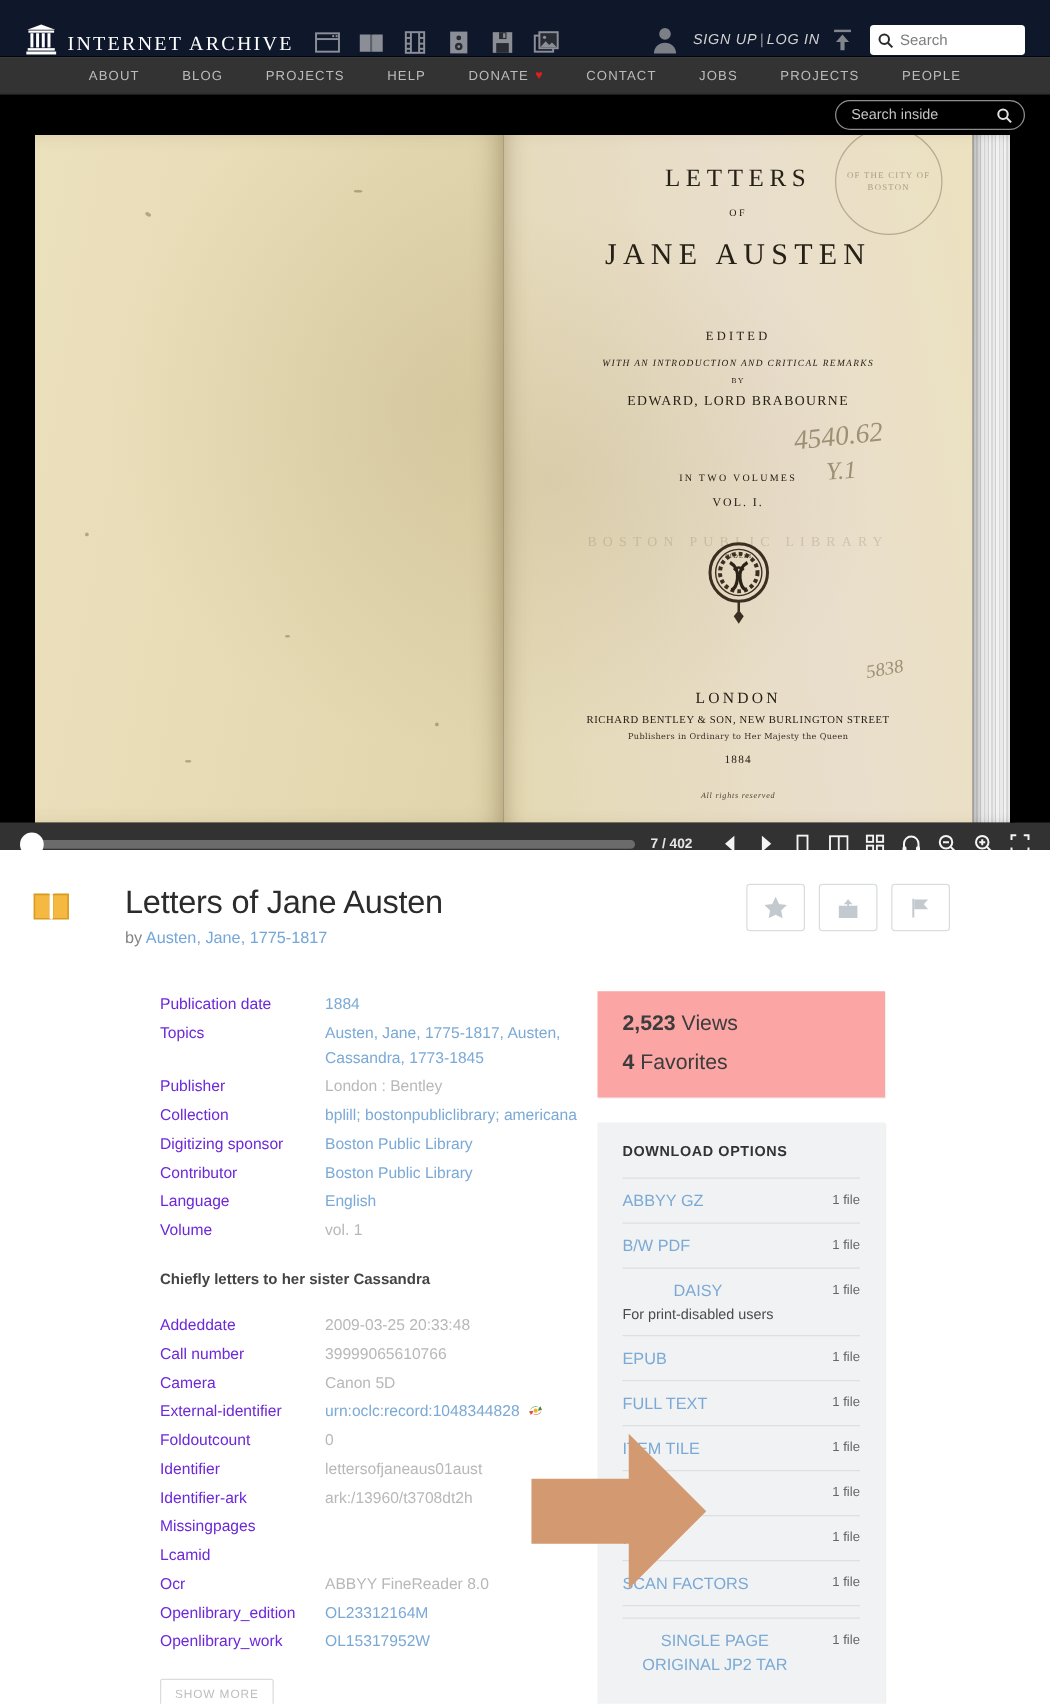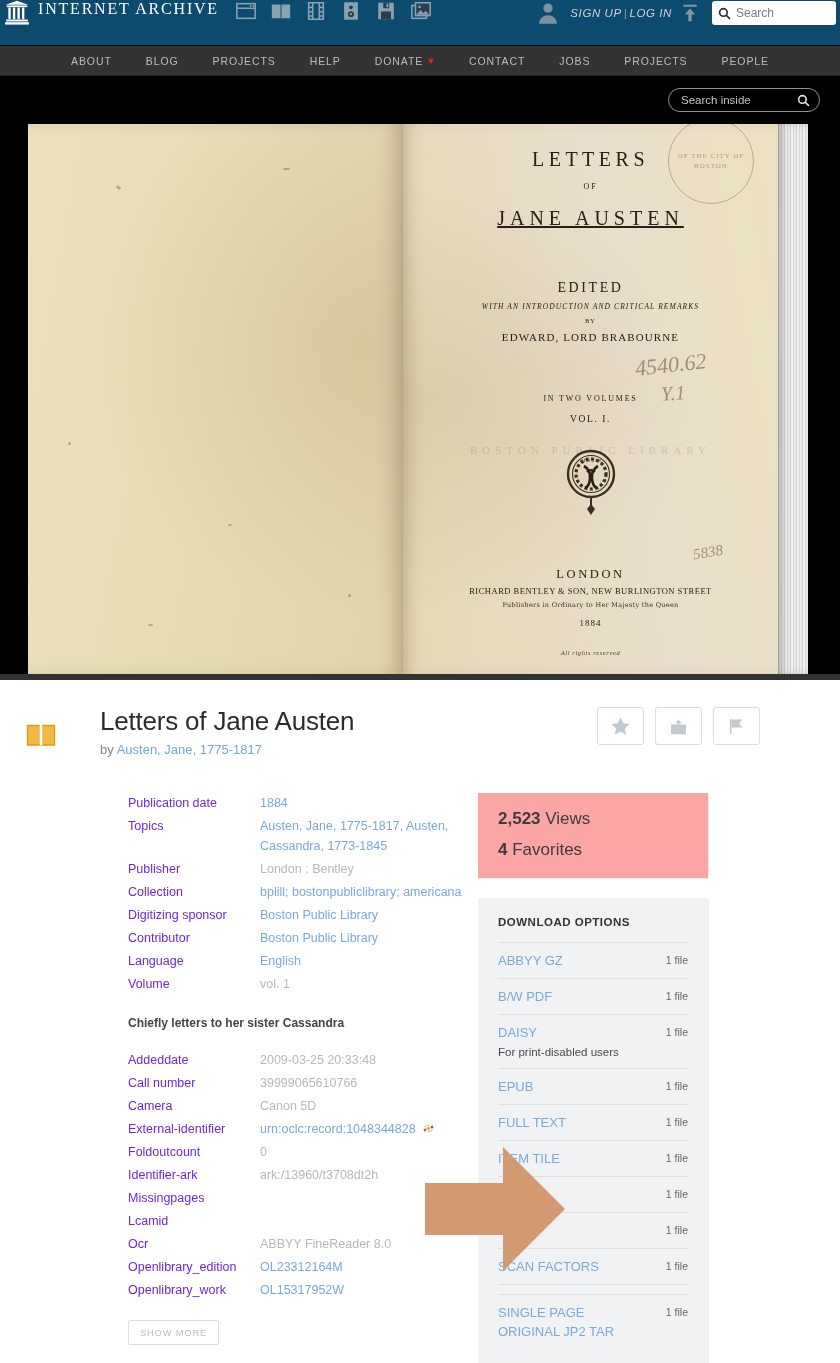--- a/index.html
+++ b/index.html
@@ -14,8 +14,8 @@
 
   
   .topnav {
-    height:46px; background:#0c4a6e;
-    display:flex; align-items:flex-start; padding:0 4px;
+    height:46px; background:#0f172a;
+    display:flex; align-items:flex-end; padding:0 20px;
     border-bottom:1px solid #000;
   }
   .ia-logo-mark { width:26px; height:26px; margin-right:8px; flex:none; }

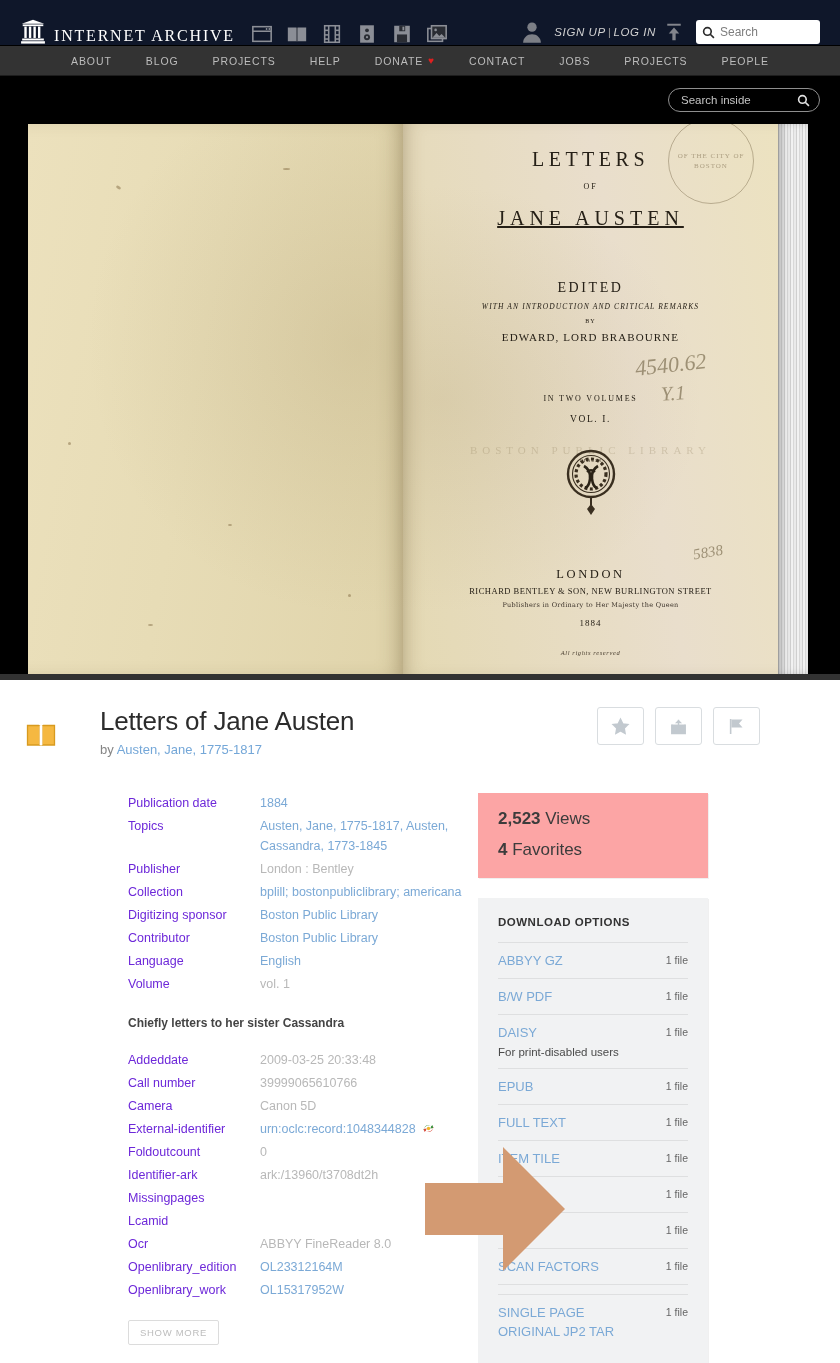--- a/index.html
+++ b/index.html
@@ -58,7 +58,7 @@
   
   .reader { background:#000; position:relative; height:604px; }
   .searchinside-wrap {
-    height:48px; display:flex; align-items:center; justify-content:flex-end;
+    height:32px; display:flex; align-items:center; justify-content:flex-end;
     padding-right:20px; background:#000;border-radius:13px;
   }
   .searchinside {

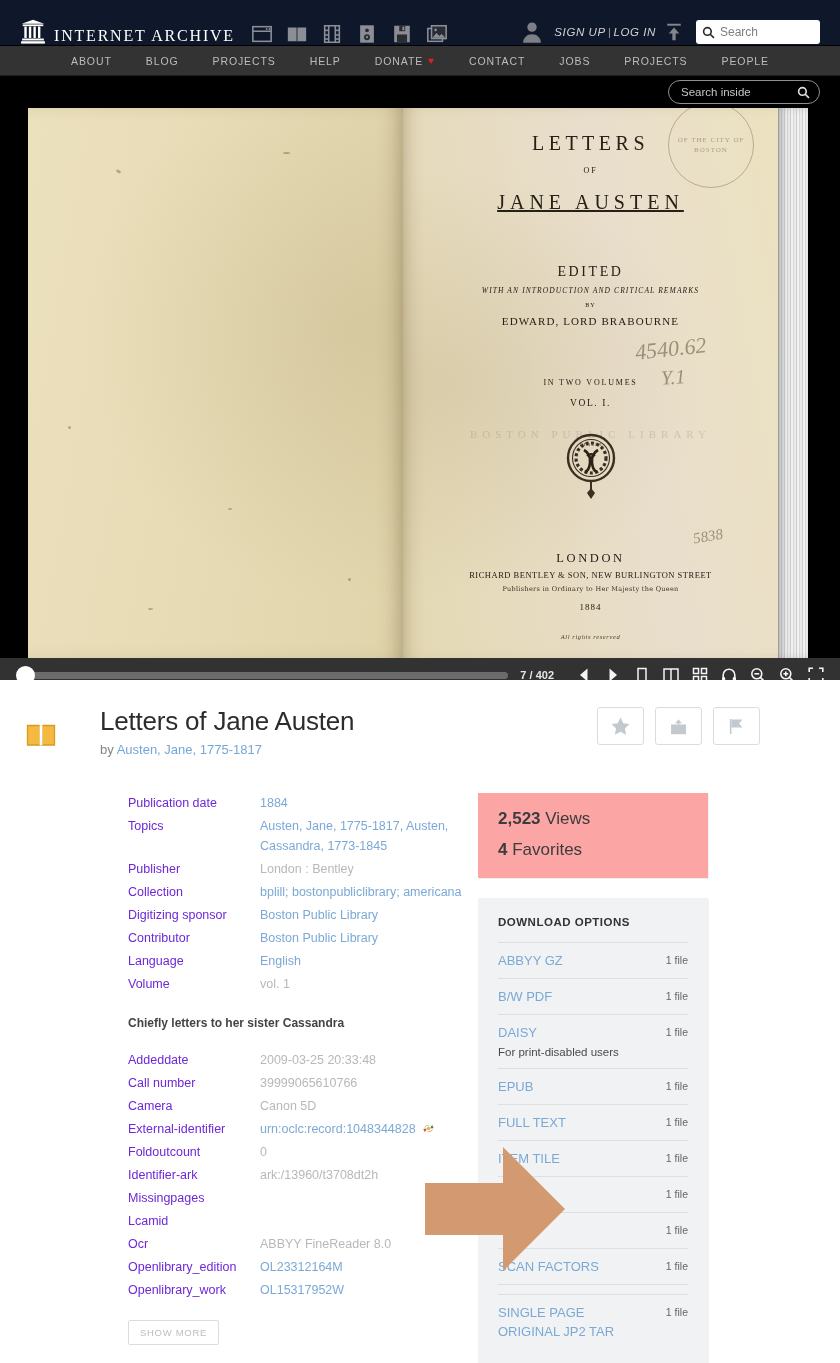--- a/index.html
+++ b/index.html
@@ -103,7 +103,7 @@
         font-family:"Liberation Serif", serif; color:#262017; }
   .tp.t1 { top:24px; font-size:20px; letter-spacing:4.5px; }
   .tp.t2 { top:58px; font-size:8px; letter-spacing:2px; }
-  .tp.t3 { top:83px; font-size:20px; letter-spacing:5px;text-decoration:underline; }
+  .tp.t3 { top:83px; font-size:24px; letter-spacing:5px; }
   .tp.t4 { top:156px; font-size:14px; letter-spacing:2.6px; }
   .tp.t5 { top:178px; font-size:7.5px; letter-spacing:1.1px; font-style:italic; }
   .tp.t6 { top:194px; font-size:6px; letter-spacing:1.2px; }

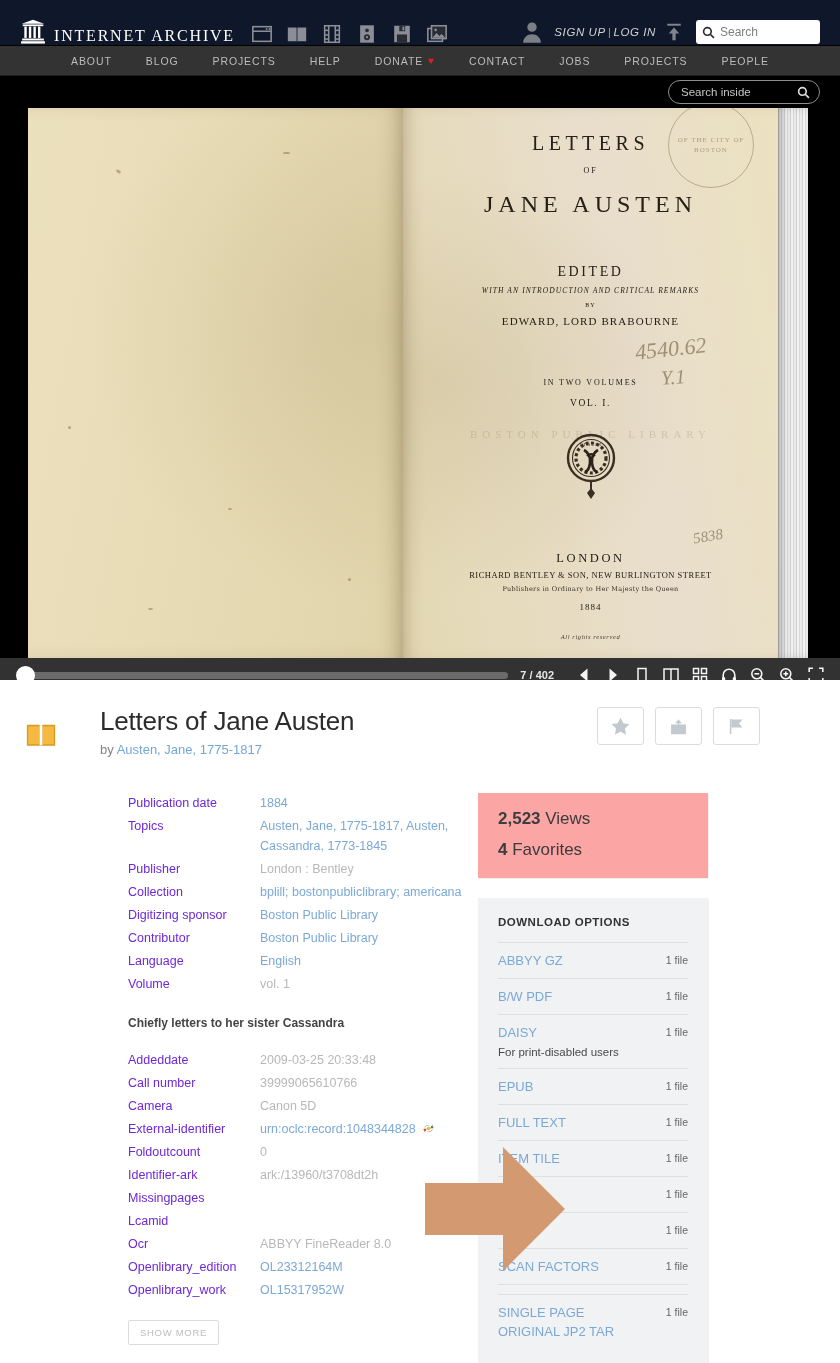--- a/index.html
+++ b/index.html
@@ -104,7 +104,7 @@
   .tp.t1 { top:24px; font-size:20px; letter-spacing:4.5px; }
   .tp.t2 { top:58px; font-size:8px; letter-spacing:2px; }
   .tp.t3 { top:83px; font-size:24px; letter-spacing:5px; }
-  .tp.t4 { top:156px; font-size:14px; letter-spacing:2.6px; }
+  .tp.t4 { top:156px; font-size:10px; letter-spacing:2.6px; }
   .tp.t5 { top:178px; font-size:7.5px; letter-spacing:1.1px; font-style:italic; }
   .tp.t6 { top:194px; font-size:6px; letter-spacing:1.2px; }
   .tp.t7 { top:207px; font-size:11px; letter-spacing:1.1px; }

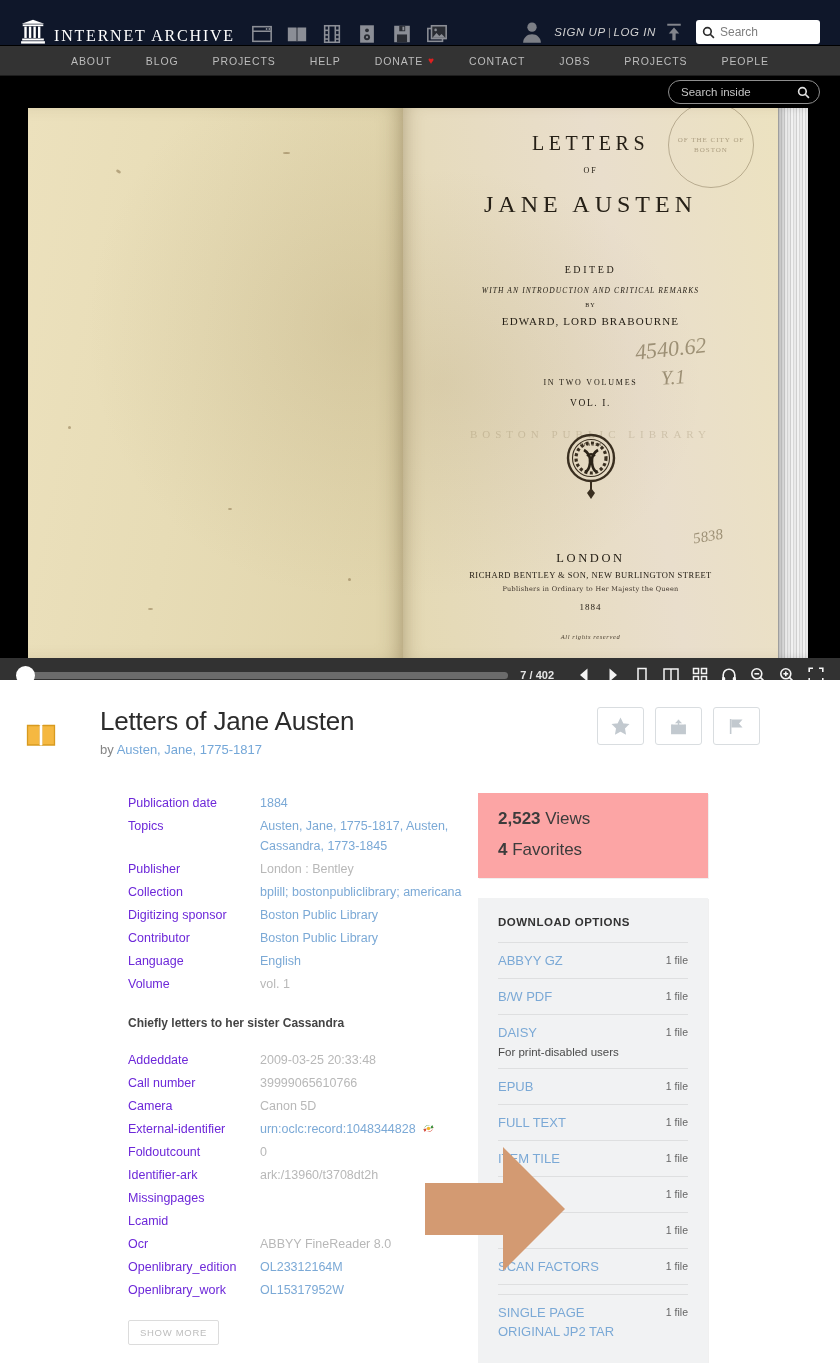--- a/index.html
+++ b/index.html
@@ -153,7 +153,7 @@
 
   
   .details { padding:26px 0 0 0; background:#fff; position:relative; }
-  .title-row { display:flex; align-items:center; padding:0 4px 0 70px; }
+  .title-row { display:flex; align-items:flex-start; padding:0 4px 0 70px; }
   .book-ico { width:30px; height:26px; margin:6px 0 0 -46px; position:absolute; left:72px; }
   .title-block { padding-left:30px; }
   h1.title {

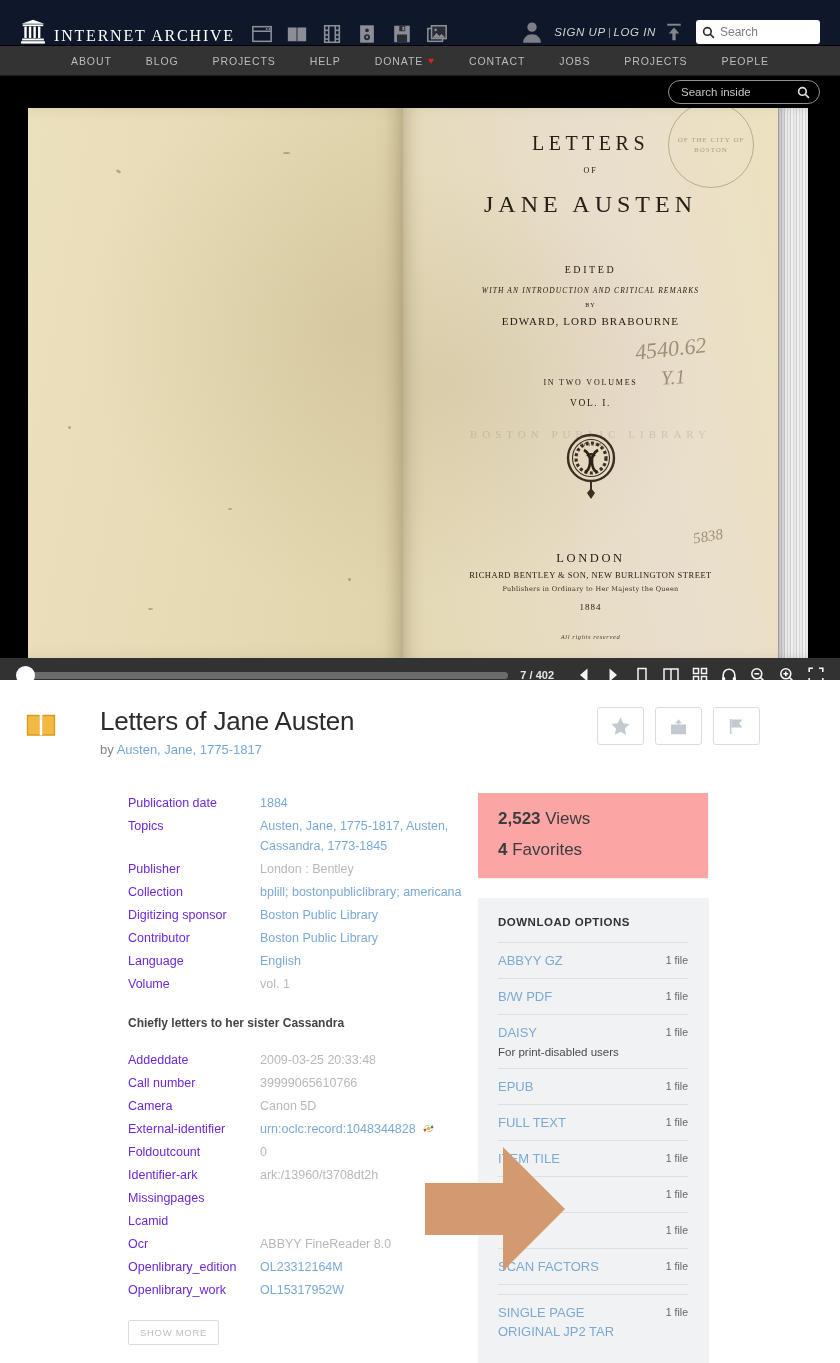--- a/index.html
+++ b/index.html
@@ -199,7 +199,7 @@
   }
   .dl-row {
     display:flex; justify-content:space-between; align-items:flex-start;
-    padding:8px 0 8px; border-bottom:1px solid #dedfe0; gap:20px;
+    padding:8px 0 8px; border-bottom:1px solid #dedfe0; gap:20px;text-align:center;
   }
   .dl-row:last-child { border-bottom:none; }
   .dl-name { color:#7ba9d6; font-size:13px; line-height:19px; cursor:pointer; }

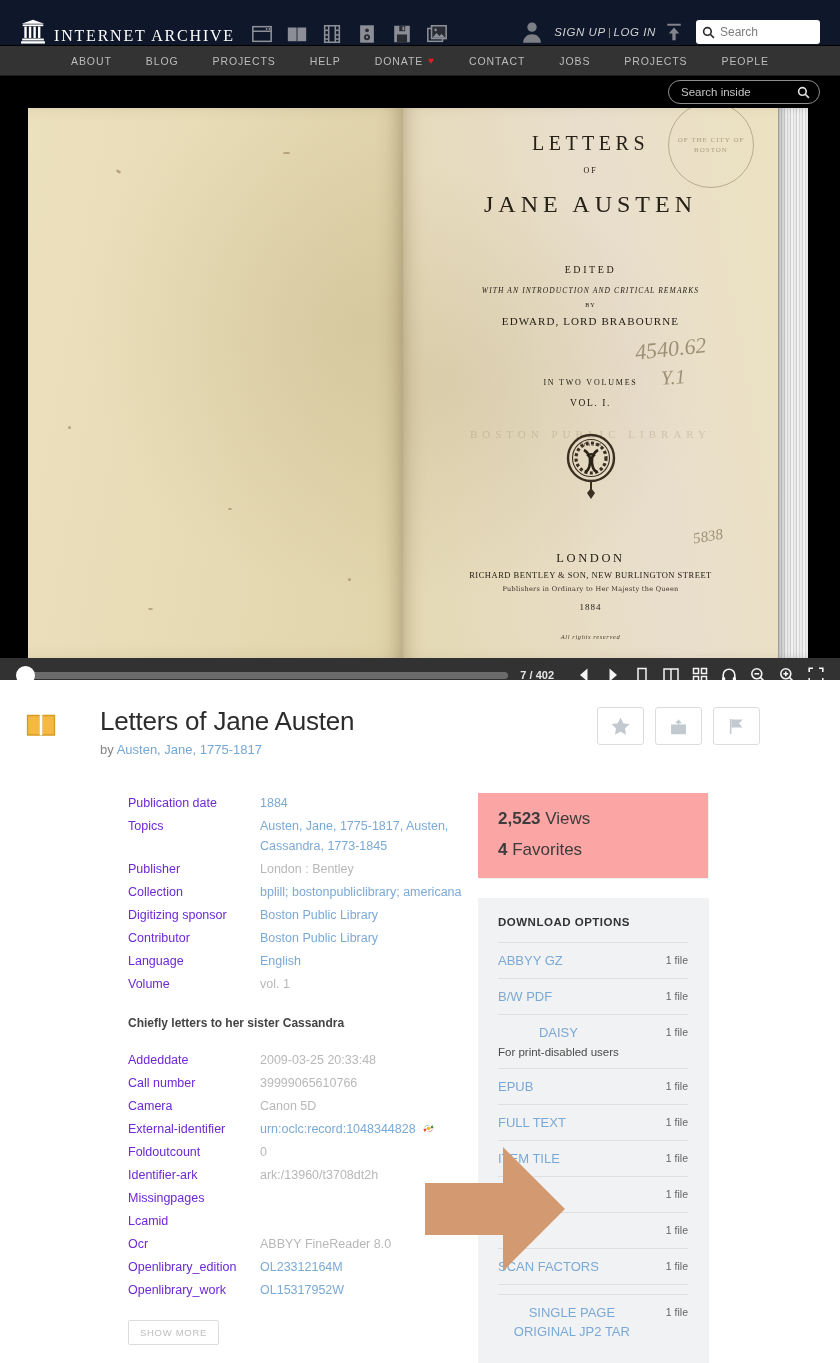--- a/index.html
+++ b/index.html
@@ -555,6 +555,10 @@
             <div class="meta-val">0</div>
           </div>
         <div class="meta-row">
+            <div class="meta-key">Identifier</div>
+            <div class="meta-val">lettersofjaneaus01aust</div>
+          </div>
+        <div class="meta-row">
             <div class="meta-key">Identifier-ark</div>
             <div class="meta-val">ark:/13960/t3708dt2h</div>
           </div>

